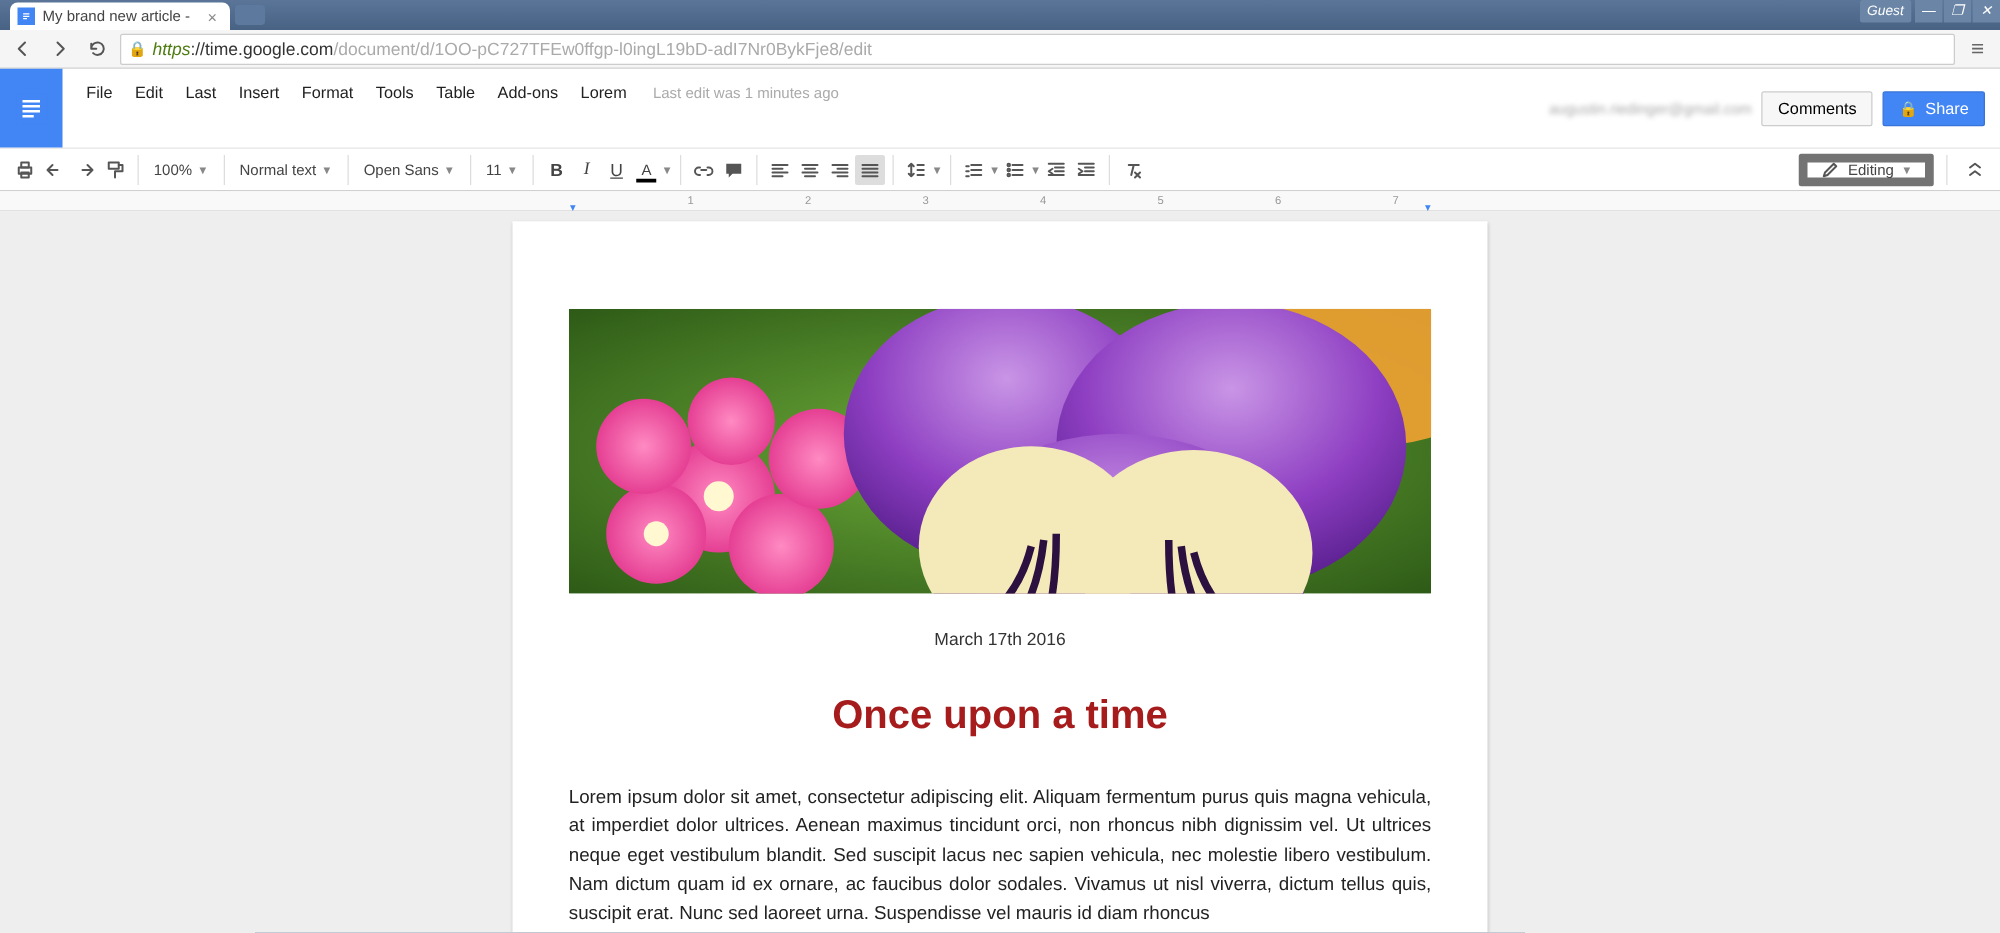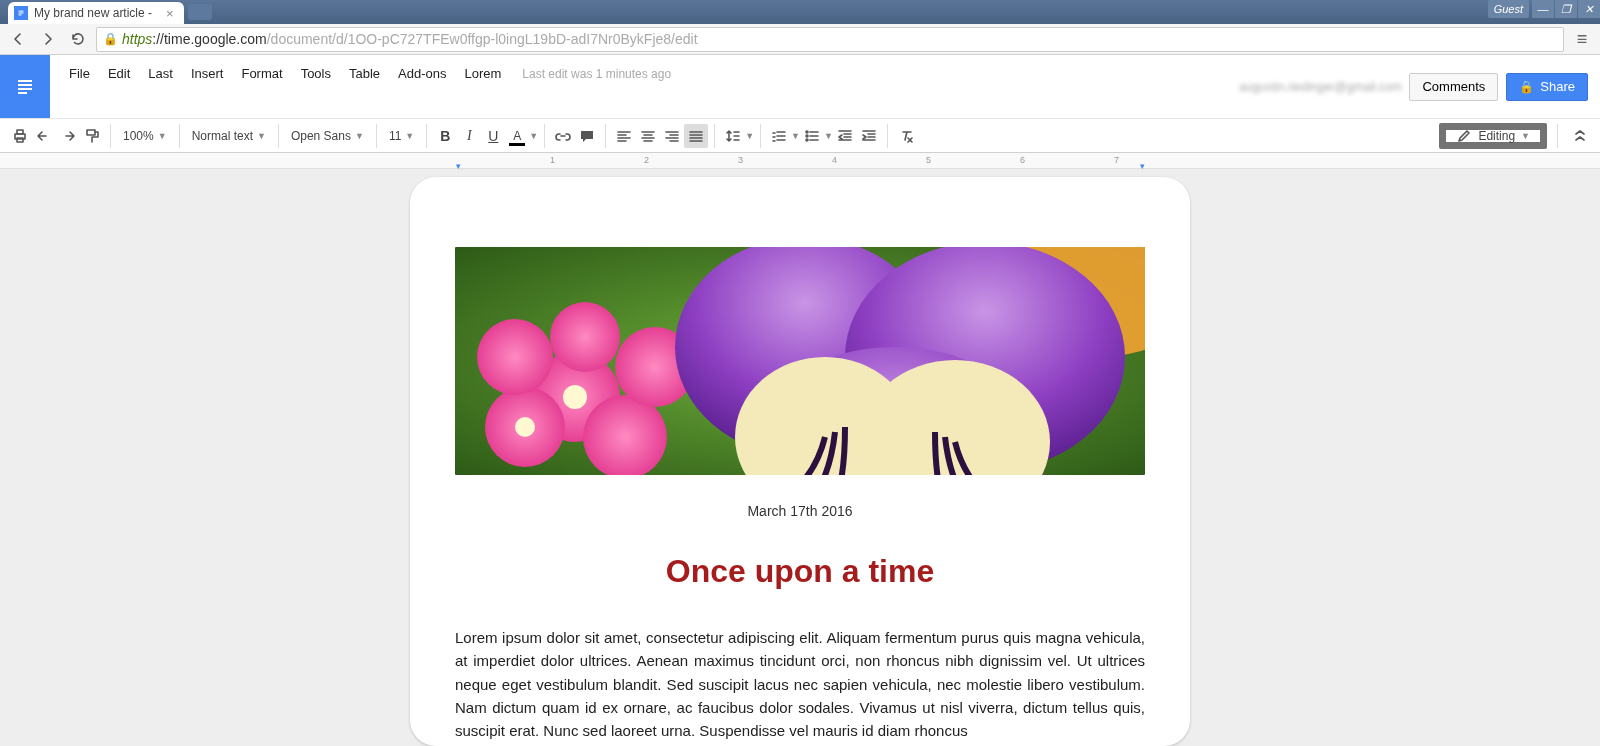--- a/index.html
+++ b/index.html
@@ -65,7 +65,7 @@
 
   
   .canvas-area { height:calc(691px - 63px - 35px - 16px); background:#eee; overflow:hidden; display:flex; justify-content:center; }
-  .page { width:780px; background:#fff; box-shadow:0 1px 3px rgba(0,0,0,.2); margin-top:8px; padding:70px 45px 0 45px;border-radius:26px; }
+  .page { width:780px; background:#fff; box-shadow:0 1px 3px rgba(0,0,0,.2); margin-top:8px; padding:70px 45px 0 45px; }
   .hero-img { width:100%; height:228px; border:0; margin-bottom:28px; position:relative; overflow:hidden; border-radius:1px; }
 
   

